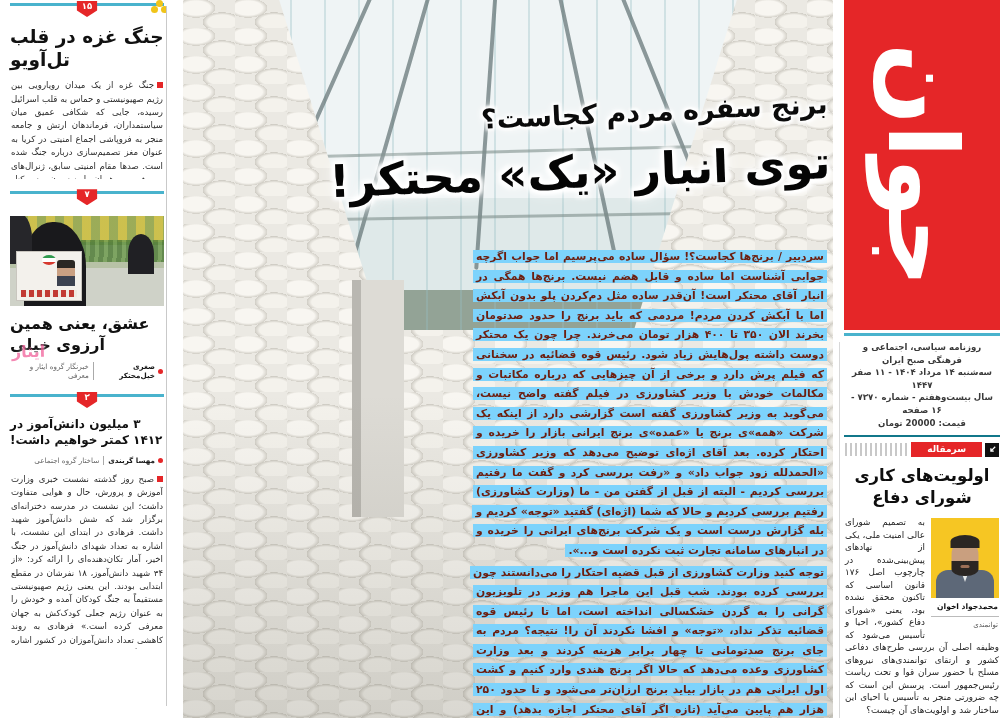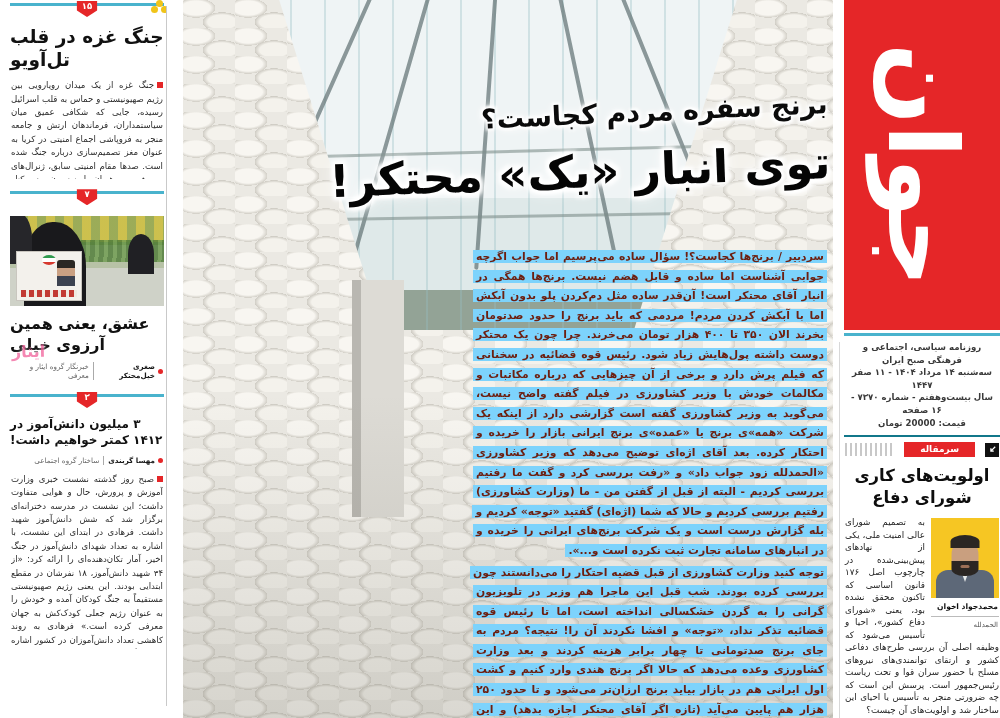--- a/index.html
+++ b/index.html
@@ -108,7 +108,7 @@
           font-size: 96px; font-weight: bold; color: #fff; white-space: nowrap; letter-spacing: -4px; }
   .info { border-top: 3px solid #49b3cd; margin-top: 3px; padding: 5px 2px 4px;
           text-align: center; font-size: 8.6px; font-weight: bold; color: #3a3a3a; line-height: 12.6px; }
-  .ed-head { display: flex; align-items: center; gap: 10px;
+  .ed-head { display: flex; align-items: center; gap: 3px;
              border-top: 2px solid #11778a; margin-top: 2px; padding: 5px 1px 0; }
   .arrow-box { width: 14px; height: 14px; background: #111; color: #fff; flex: none;
                display: flex; align-items: center; justify-content: center; }

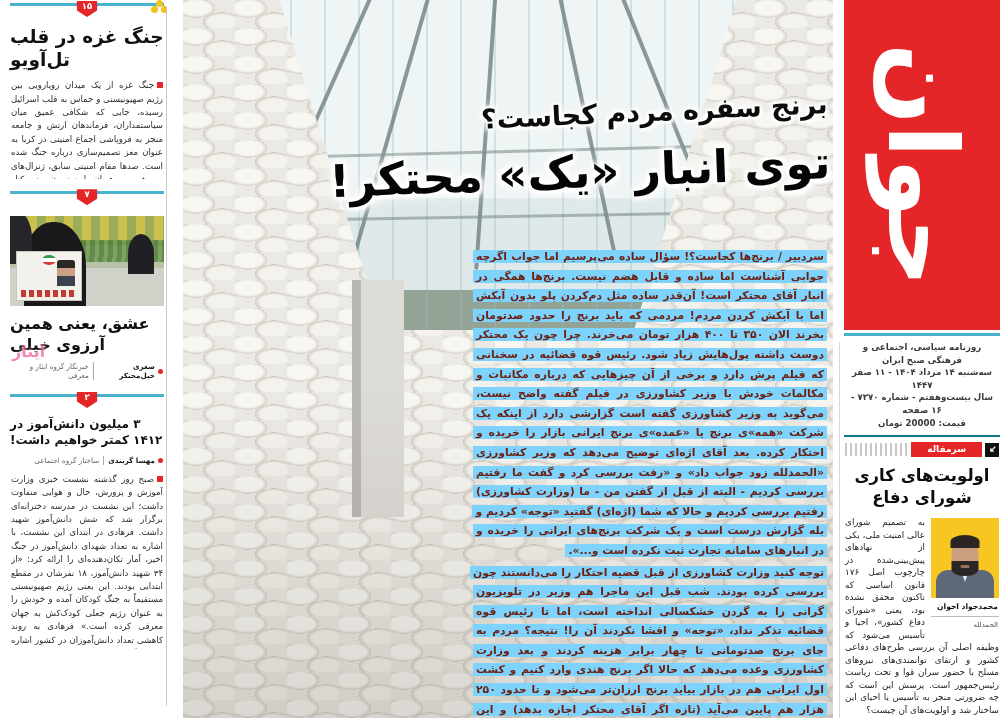--- a/index.html
+++ b/index.html
@@ -249,7 +249,7 @@
           <div class="man-hair"></div>
         </div>
         <div class="ed-cap-name">محمدجواد اخوان</div>
-        <div class="ed-cap-role">الحمدلله</div>
+        <div class="ed-cap-role">توانمندی</div>
       </div>
       <p>به تصمیم شورای عالی امنیت ملی، یکی از نهادهای پیش‌بینی‌شده در چارچوب اصل ۱۷۶ قانون اساسی که تاکنون محقق نشده بود، یعنی «شورای دفاع کشور»، احیا و تأسیس می‌شود که وظیفه اصلی آن بررسی طرح‌های دفاعی کشور و ارتقای توانمندی‌های نیروهای مسلح با حضور سران قوا و تحت ریاست رئیس‌جمهور است. پرسش این است که چه ضرورتی منجر به تأسیس یا احیای این ساختار شد و اولویت‌های آن چیست؟</p>
 

